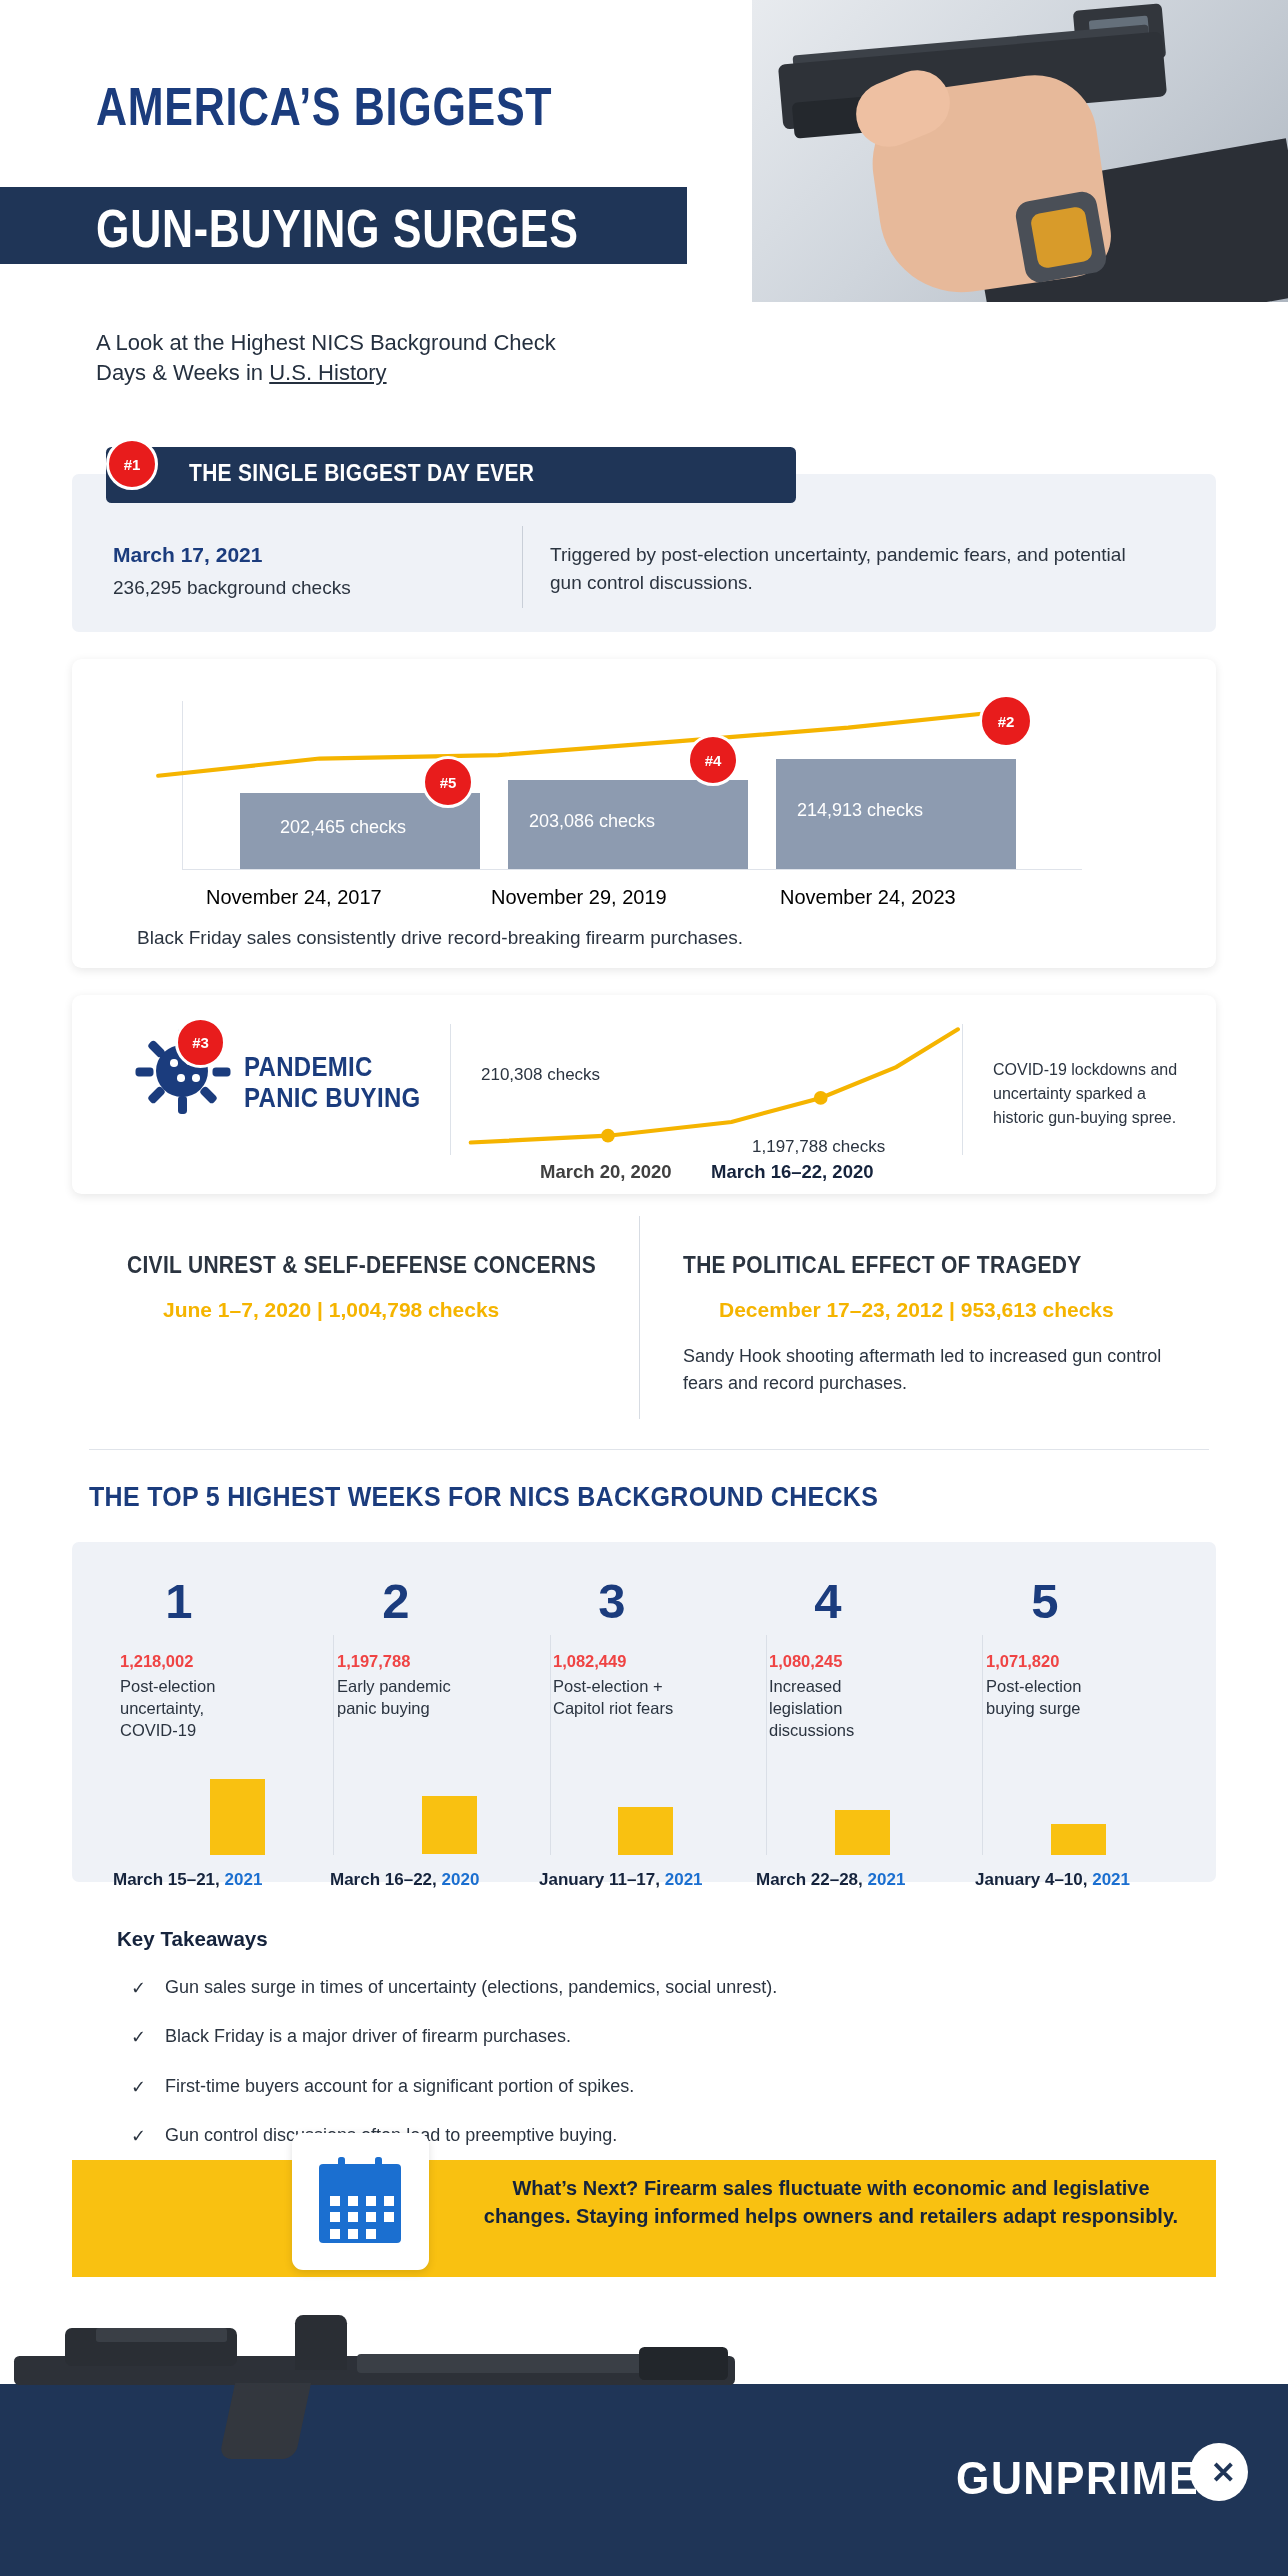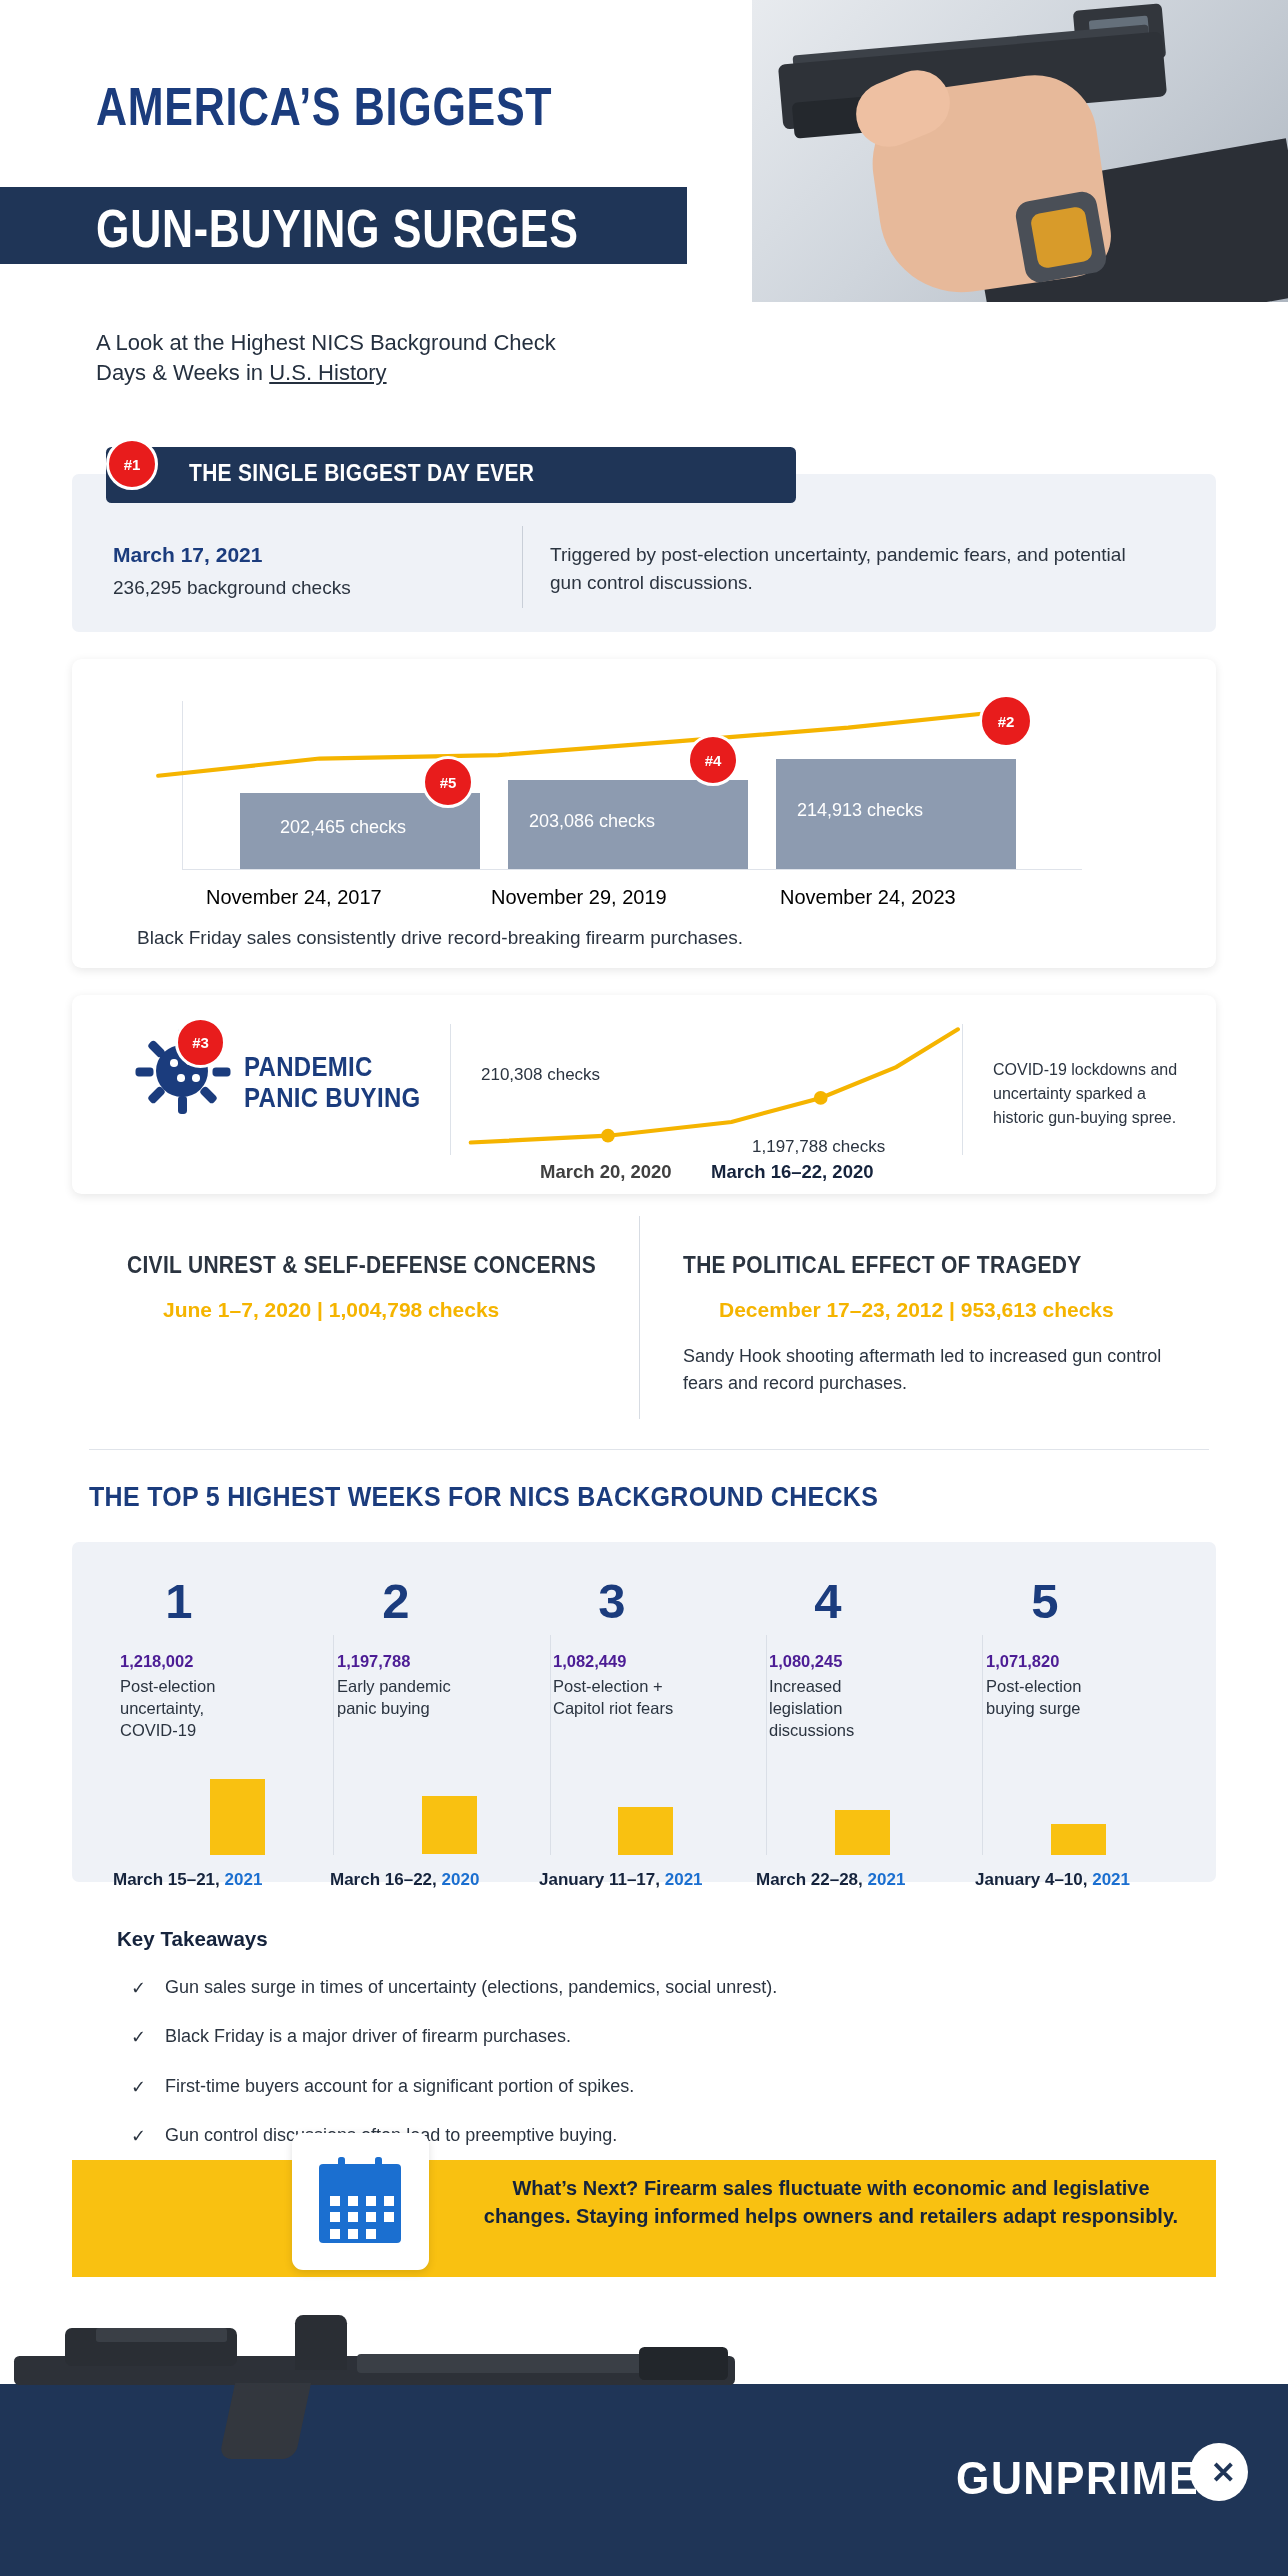--- a/index.html
+++ b/index.html
@@ -129,7 +129,7 @@
   .s5-panel { position:absolute; left:72px; top:1542px; width:1144px; height:340px; background:#eff2f7; border-radius:6.9px; }
   .rank-sep { position:absolute; top:1635px; width:1.4px; height:220px; background:#dadfe7; }
   .rank-num { position:absolute; font-size:49px; font-weight:bold; color:#1b3c7d; text-align:center; width:214px; }
-  .rank-val { position:absolute; font-size:16.5px; font-weight:bold; color:#4c1d95; }
+  .rank-val { position:absolute; font-size:16.5px; font-weight:bold; color:#ef4444; }
   .rank-desc { position:absolute; font-size:16.5px; line-height:1.32; color:#2b3440; }
   .rank-bar { position:absolute; background:#f9c111; }
   .rank-date { position:absolute; font-size:17px; font-weight:bold; color:#15233c; }

